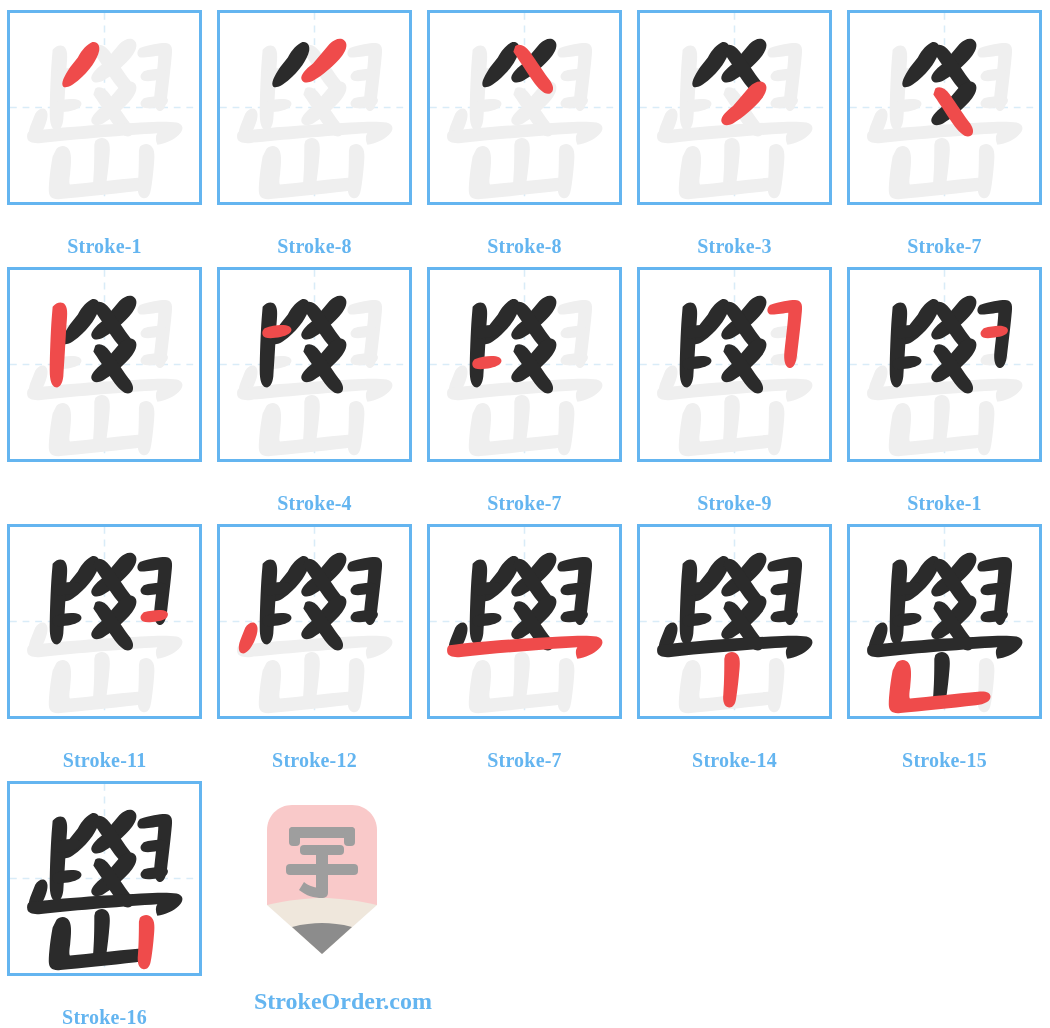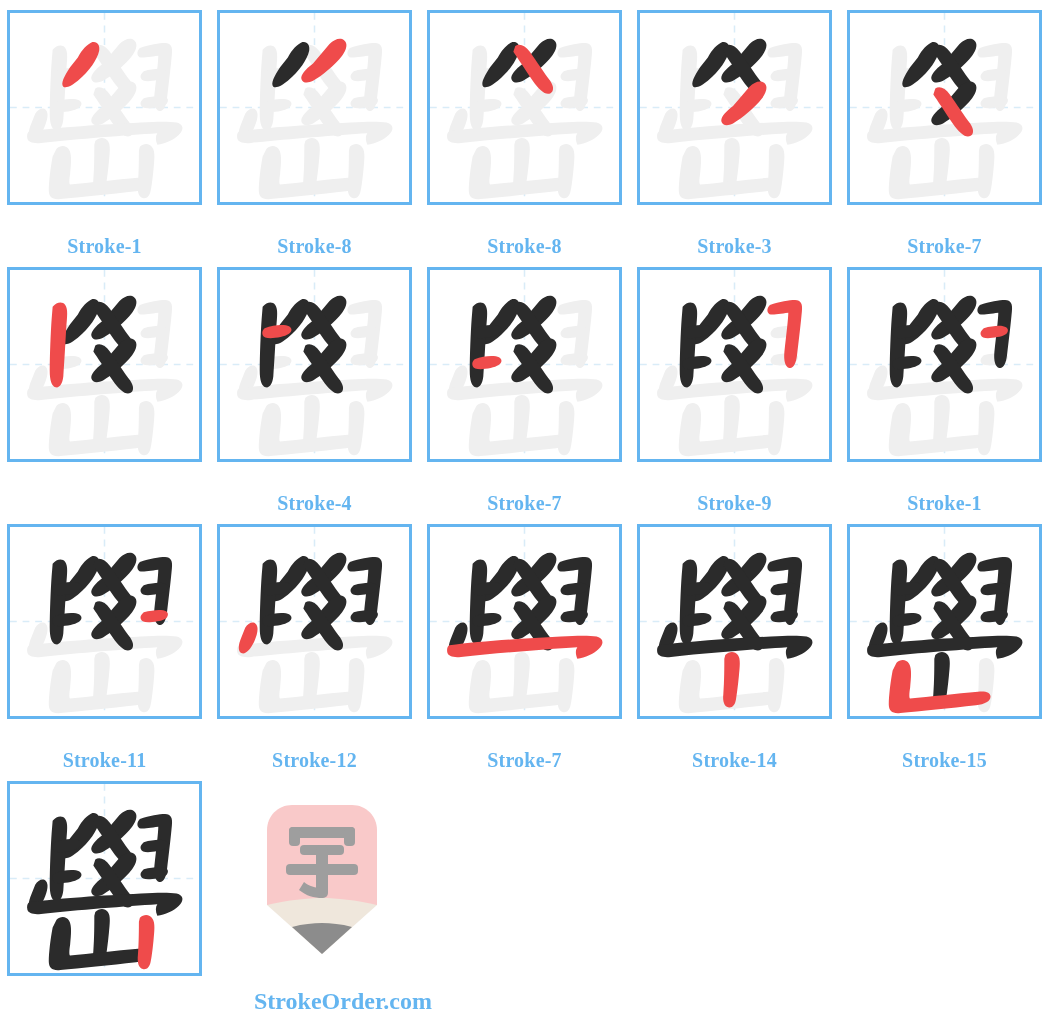--- a/index.html
+++ b/index.html
@@ -501,6 +501,7 @@
             <path d="M 134 138 C 138 134 144 134 147 139 C 150 143 149 152 148 162 C 147 172 146 180 145 184 C 144 189 141 192 137 191 C 133 190 131 185 132 176 C 133 164 133 148 133 142 Z" fill="#ef4b4b"></path>
           </svg>
         </div>
+        <div class="caption">Stroke-16</div>
       </div>
       <div class="logo-cell">
         <div class="logo-holder">

